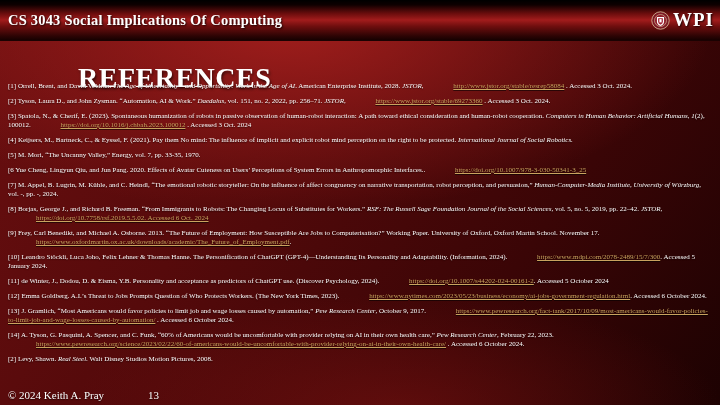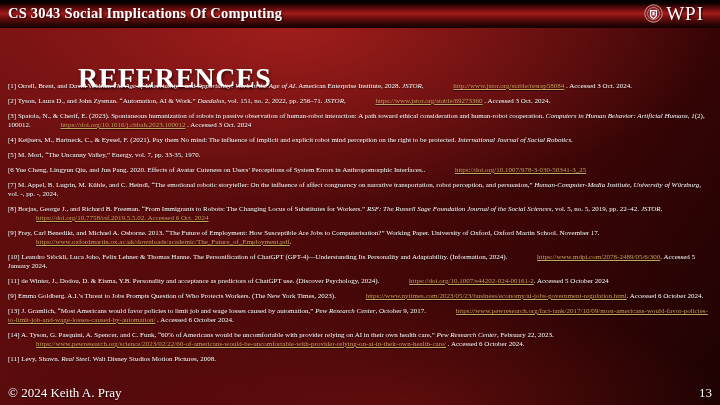--- a/index.html
+++ b/index.html
@@ -13,11 +13,11 @@
     color:#fff;
   }
   .header{
-    position:absolute;top:0;left:0;right:0;height:28px;
+    position:absolute;top:0;left:0;right:0;height:41px;
     background:linear-gradient(180deg,#000 0%,#0e0000 12%,#6b0d0d 34%,#a21c1c 50%,#6e0e0e 66%,#2c0404 90%,#160101 100%);
     border-bottom:1px solid #1a0202;
     display:flex;align-items:center;justify-content:space-between;
-    padding:0 16px 0 8px;box-sizing:border-box;
+    padding:0 6px 0 8px;box-sizing:border-box;
   }
   .course{font-size:14.5px;font-weight:bold;letter-spacing:.2px;
     text-shadow:1px 1px 2px rgba(0,0,0,.8);white-space:nowrap;}

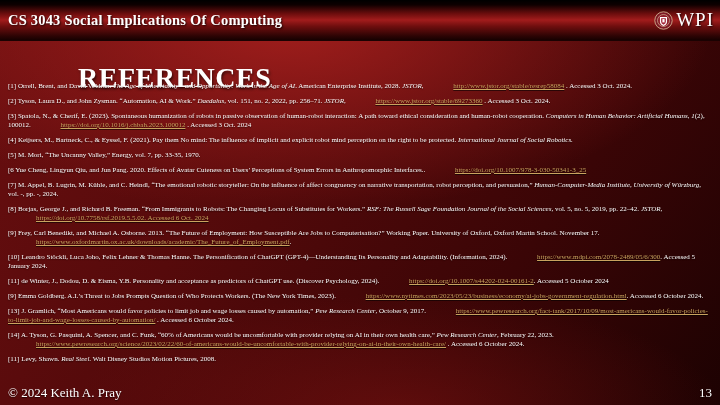--- a/index.html
+++ b/index.html
@@ -23,7 +23,7 @@
     text-shadow:1px 1px 2px rgba(0,0,0,.8);white-space:nowrap;}
   .logo{display:flex;align-items:center;gap:3px;}
   .seal{width:19px;height:19px;display:block;}
-  .wpi{font-size:19px;font-weight:normal;letter-spacing:1px;
+  .wpi{font-size:19px;font-weight:bold;letter-spacing:1px;
     text-shadow:1px 1px 2px rgba(0,0,0,.8);}
   .title{
     margin:16px;position:absolute;top:46px;left:62px;

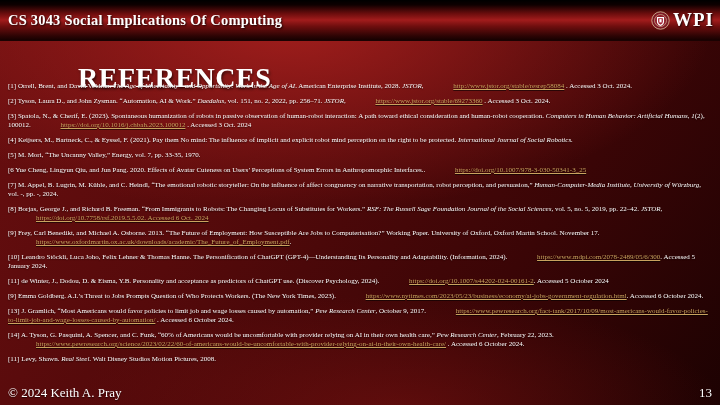--- a/index.html
+++ b/index.html
@@ -72,7 +72,7 @@
     <p class="ref"><span>[7] M. Appel, B. Lugrin, M. Kühle, and C. Heindl, “The emotional robotic storyteller: On the influence of affect congruency on narrative transportation, robot perception, and persuasion,” </span><span class="italic">Human-Computer-Media Institute, University of Würzburg</span><span>, vol. -, pp. -, 2024.</span></p>
     <p class="ref"><span>[8] Borjas, George J., and Richard B. Freeman. “From Immigrants to Robots: The Changing Locus of Substitutes for Workers.” </span><span class="italic">RSF: The Russell Sage Foundation Journal of the Social Sciences</span><span>, vol. 5, no. 5, 2019, pp. 22–42. </span><span class="italic">JSTOR</span><span>, </span><a class="ref-link">https://doi.org/10.7758/rsf.2019.5.5.02. Accessed 6 Oct. 2024</a></p>
     <p class="ref"><span>[9] Frey, Carl Benedikt, and Michael A. Osborne. 2013. “The Future of Employment: How Susceptible Are Jobs to Computerisation?” Working Paper. University of Oxford, Oxford Martin School. November 17. </span><a class="ref-link">https://www.oxfordmartin.ox.ac.uk/downloads/academic/The_Future_of_Employment.pdf</a><span>.</span></p>
-    <p class="ref"><span>[10] Leandro Stöckli, Luca Joho, Felix Lehner &amp; Thomas Hanne. The Personification of ChatGPT (GPT-4)—Understanding Its Personality and Adaptability. (Information, 2024). </span><a class="ref-link">https://www.mdpi.com/2078-2489/05/6/300</a><span>. Accessed 5 January 2024.</span></p>
+    <p class="ref"><span>[10] Leandro Stöckli, Luca Joho, Felix Lehner &amp; Thomas Hanne. The Personification of ChatGPT (GPT-4)—Understanding Its Personality and Adaptability. (Information, 2024). </span><a class="ref-link">https://www.mdpi.com/2078-2489/15/7/300</a><span>. Accessed 5 January 2024.</span></p>
     <p class="ref"><span>[11] de Winter, J., Dodou, D. &amp; Eisma, Y.B. Personality and acceptance as predictors of ChatGPT use. (Discover Psychology, 2024). </span><a class="ref-link">https://doi.org/10.1007/s44202-024-00161-2</a><span>. Accessed 5 October 2024</span></p>
     <p class="ref"><span>[9] Emma Goldberg. A.I.’s Threat to Jobs Prompts Question of Who Protects Workers. (The New York Times, 2023). </span><a class="ref-link">https://www.nytimes.com/2023/05/23/business/economy/ai-jobs-government-regulation.html</a><span>. Accessed 6 October 2024.</span></p>
     <p class="ref"><span>[13] J. Gramlich, “Most Americans would favor policies to limit job and wage losses caused by automation,” </span><span class="italic">Pew Research Center</span><span>, October 9, 2017. </span><a class="ref-link">https://www.pewresearch.org/fact-tank/2017/10/09/most-americans-would-favor-policies-to-limit-job-and-wage-losses-caused-by-automation/</a><span> . Accessed 6 October 2024.</span></p>

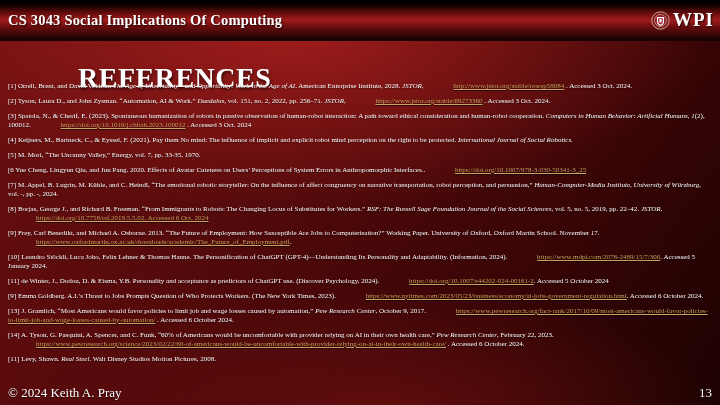--- a/index.html
+++ b/index.html
@@ -74,7 +74,7 @@
     <p class="ref"><span>[9] Frey, Carl Benedikt, and Michael A. Osborne. 2013. “The Future of Employment: How Susceptible Are Jobs to Computerisation?” Working Paper. University of Oxford, Oxford Martin School. November 17. </span><a class="ref-link">https://www.oxfordmartin.ox.ac.uk/downloads/academic/The_Future_of_Employment.pdf</a><span>.</span></p>
     <p class="ref"><span>[10] Leandro Stöckli, Luca Joho, Felix Lehner &amp; Thomas Hanne. The Personification of ChatGPT (GPT-4)—Understanding Its Personality and Adaptability. (Information, 2024). </span><a class="ref-link">https://www.mdpi.com/2078-2489/15/7/300</a><span>. Accessed 5 January 2024.</span></p>
     <p class="ref"><span>[11] de Winter, J., Dodou, D. &amp; Eisma, Y.B. Personality and acceptance as predictors of ChatGPT use. (Discover Psychology, 2024). </span><a class="ref-link">https://doi.org/10.1007/s44202-024-00161-2</a><span>. Accessed 5 October 2024</span></p>
-    <p class="ref"><span>[9] Emma Goldberg. A.I.’s Threat to Jobs Prompts Question of Who Protects Workers. (The New York Times, 2023). </span><a class="ref-link">https://www.nytimes.com/2023/05/23/business/economy/ai-jobs-government-regulation.html</a><span>. Accessed 6 October 2024.</span></p>
+    <p class="ref"><span>[12] Emma Goldberg. A.I.’s Threat to Jobs Prompts Question of Who Protects Workers. (The New York Times, 2023). </span><a class="ref-link">https://www.nytimes.com/2023/05/23/business/economy/ai-jobs-government-regulation.html</a><span>. Accessed 6 October 2024.</span></p>
     <p class="ref"><span>[13] J. Gramlich, “Most Americans would favor policies to limit job and wage losses caused by automation,” </span><span class="italic">Pew Research Center</span><span>, October 9, 2017. </span><a class="ref-link">https://www.pewresearch.org/fact-tank/2017/10/09/most-americans-would-favor-policies-to-limit-job-and-wage-losses-caused-by-automation/</a><span> . Accessed 6 October 2024.</span></p>
     <p class="ref"><span>[14] A. Tyson, G. Pasquini, A. Spencer, and C. Funk, “60% of Americans would be uncomfortable with provider relying on AI in their own health care,” </span><span class="italic">Pew Research Center</span><span>, February 22, 2023. </span><a class="ref-link">https://www.pewresearch.org/science/2023/02/22/60-of-americans-would-be-uncomfortable-with-provider-relying-on-ai-in-their-own-health-care/</a><span> . Accessed 6 October 2024.</span></p>
     <p class="ref"><span>[11] Levy, Shawn. </span><span class="italic">Real Steel</span><span>. Walt Disney Studios Motion Pictures, 2008.</span></p>

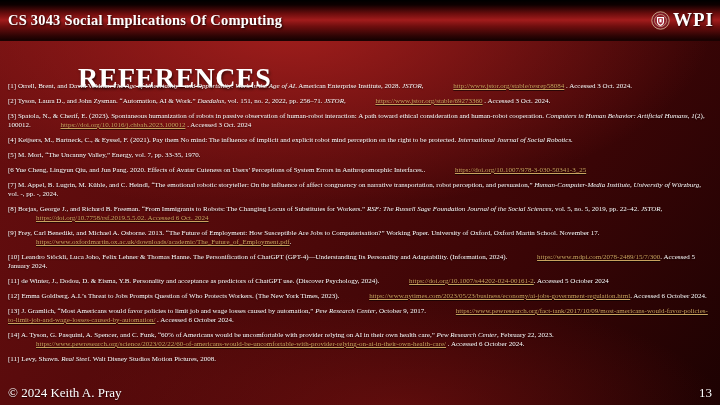--- a/index.html
+++ b/index.html
@@ -77,7 +77,7 @@
     <p class="ref"><span>[12] Emma Goldberg. A.I.’s Threat to Jobs Prompts Question of Who Protects Workers. (The New York Times, 2023). </span><a class="ref-link">https://www.nytimes.com/2023/05/23/business/economy/ai-jobs-government-regulation.html</a><span>. Accessed 6 October 2024.</span></p>
     <p class="ref"><span>[13] J. Gramlich, “Most Americans would favor policies to limit job and wage losses caused by automation,” </span><span class="italic">Pew Research Center</span><span>, October 9, 2017. </span><a class="ref-link">https://www.pewresearch.org/fact-tank/2017/10/09/most-americans-would-favor-policies-to-limit-job-and-wage-losses-caused-by-automation/</a><span> . Accessed 6 October 2024.</span></p>
     <p class="ref"><span>[14] A. Tyson, G. Pasquini, A. Spencer, and C. Funk, “60% of Americans would be uncomfortable with provider relying on AI in their own health care,” </span><span class="italic">Pew Research Center</span><span>, February 22, 2023. </span><a class="ref-link">https://www.pewresearch.org/science/2023/02/22/60-of-americans-would-be-uncomfortable-with-provider-relying-on-ai-in-their-own-health-care/</a><span> . Accessed 6 October 2024.</span></p>
-    <p class="ref"><span>[11] Levy, Shawn. </span><span class="italic">Real Steel</span><span>. Walt Disney Studios Motion Pictures, 2008.</span></p>
+    <p class="ref"><span>[2] Levy, Shawn. </span><span class="italic">Real Steel</span><span>. Walt Disney Studios Motion Pictures, 2008.</span></p>
   </div>
 
 <div class="footer">

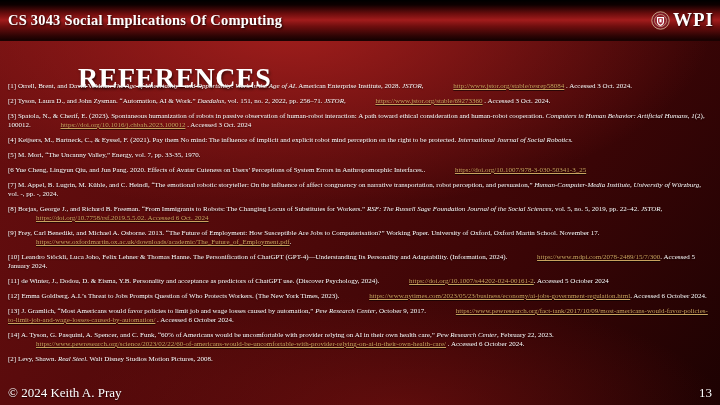--- a/index.html
+++ b/index.html
@@ -39,8 +39,8 @@
   .ref-link{color:#C9A35F;text-decoration:underline;cursor:pointer;margin-left:28px;}
   .footer{
     position:absolute;left:8px;right:8px;bottom:4px;
-    display:flex;justify-content:space-between;align-items:baseline;
-    font-size:13px;text-shadow:0 1px 1px rgba(0,0,0,.6);
+    display:flex;align-items:baseline;
+    font-size:11px;text-shadow:0 1px 1px rgba(0,0,0,.6);gap:44px;
   }
 </style>
 </head>

